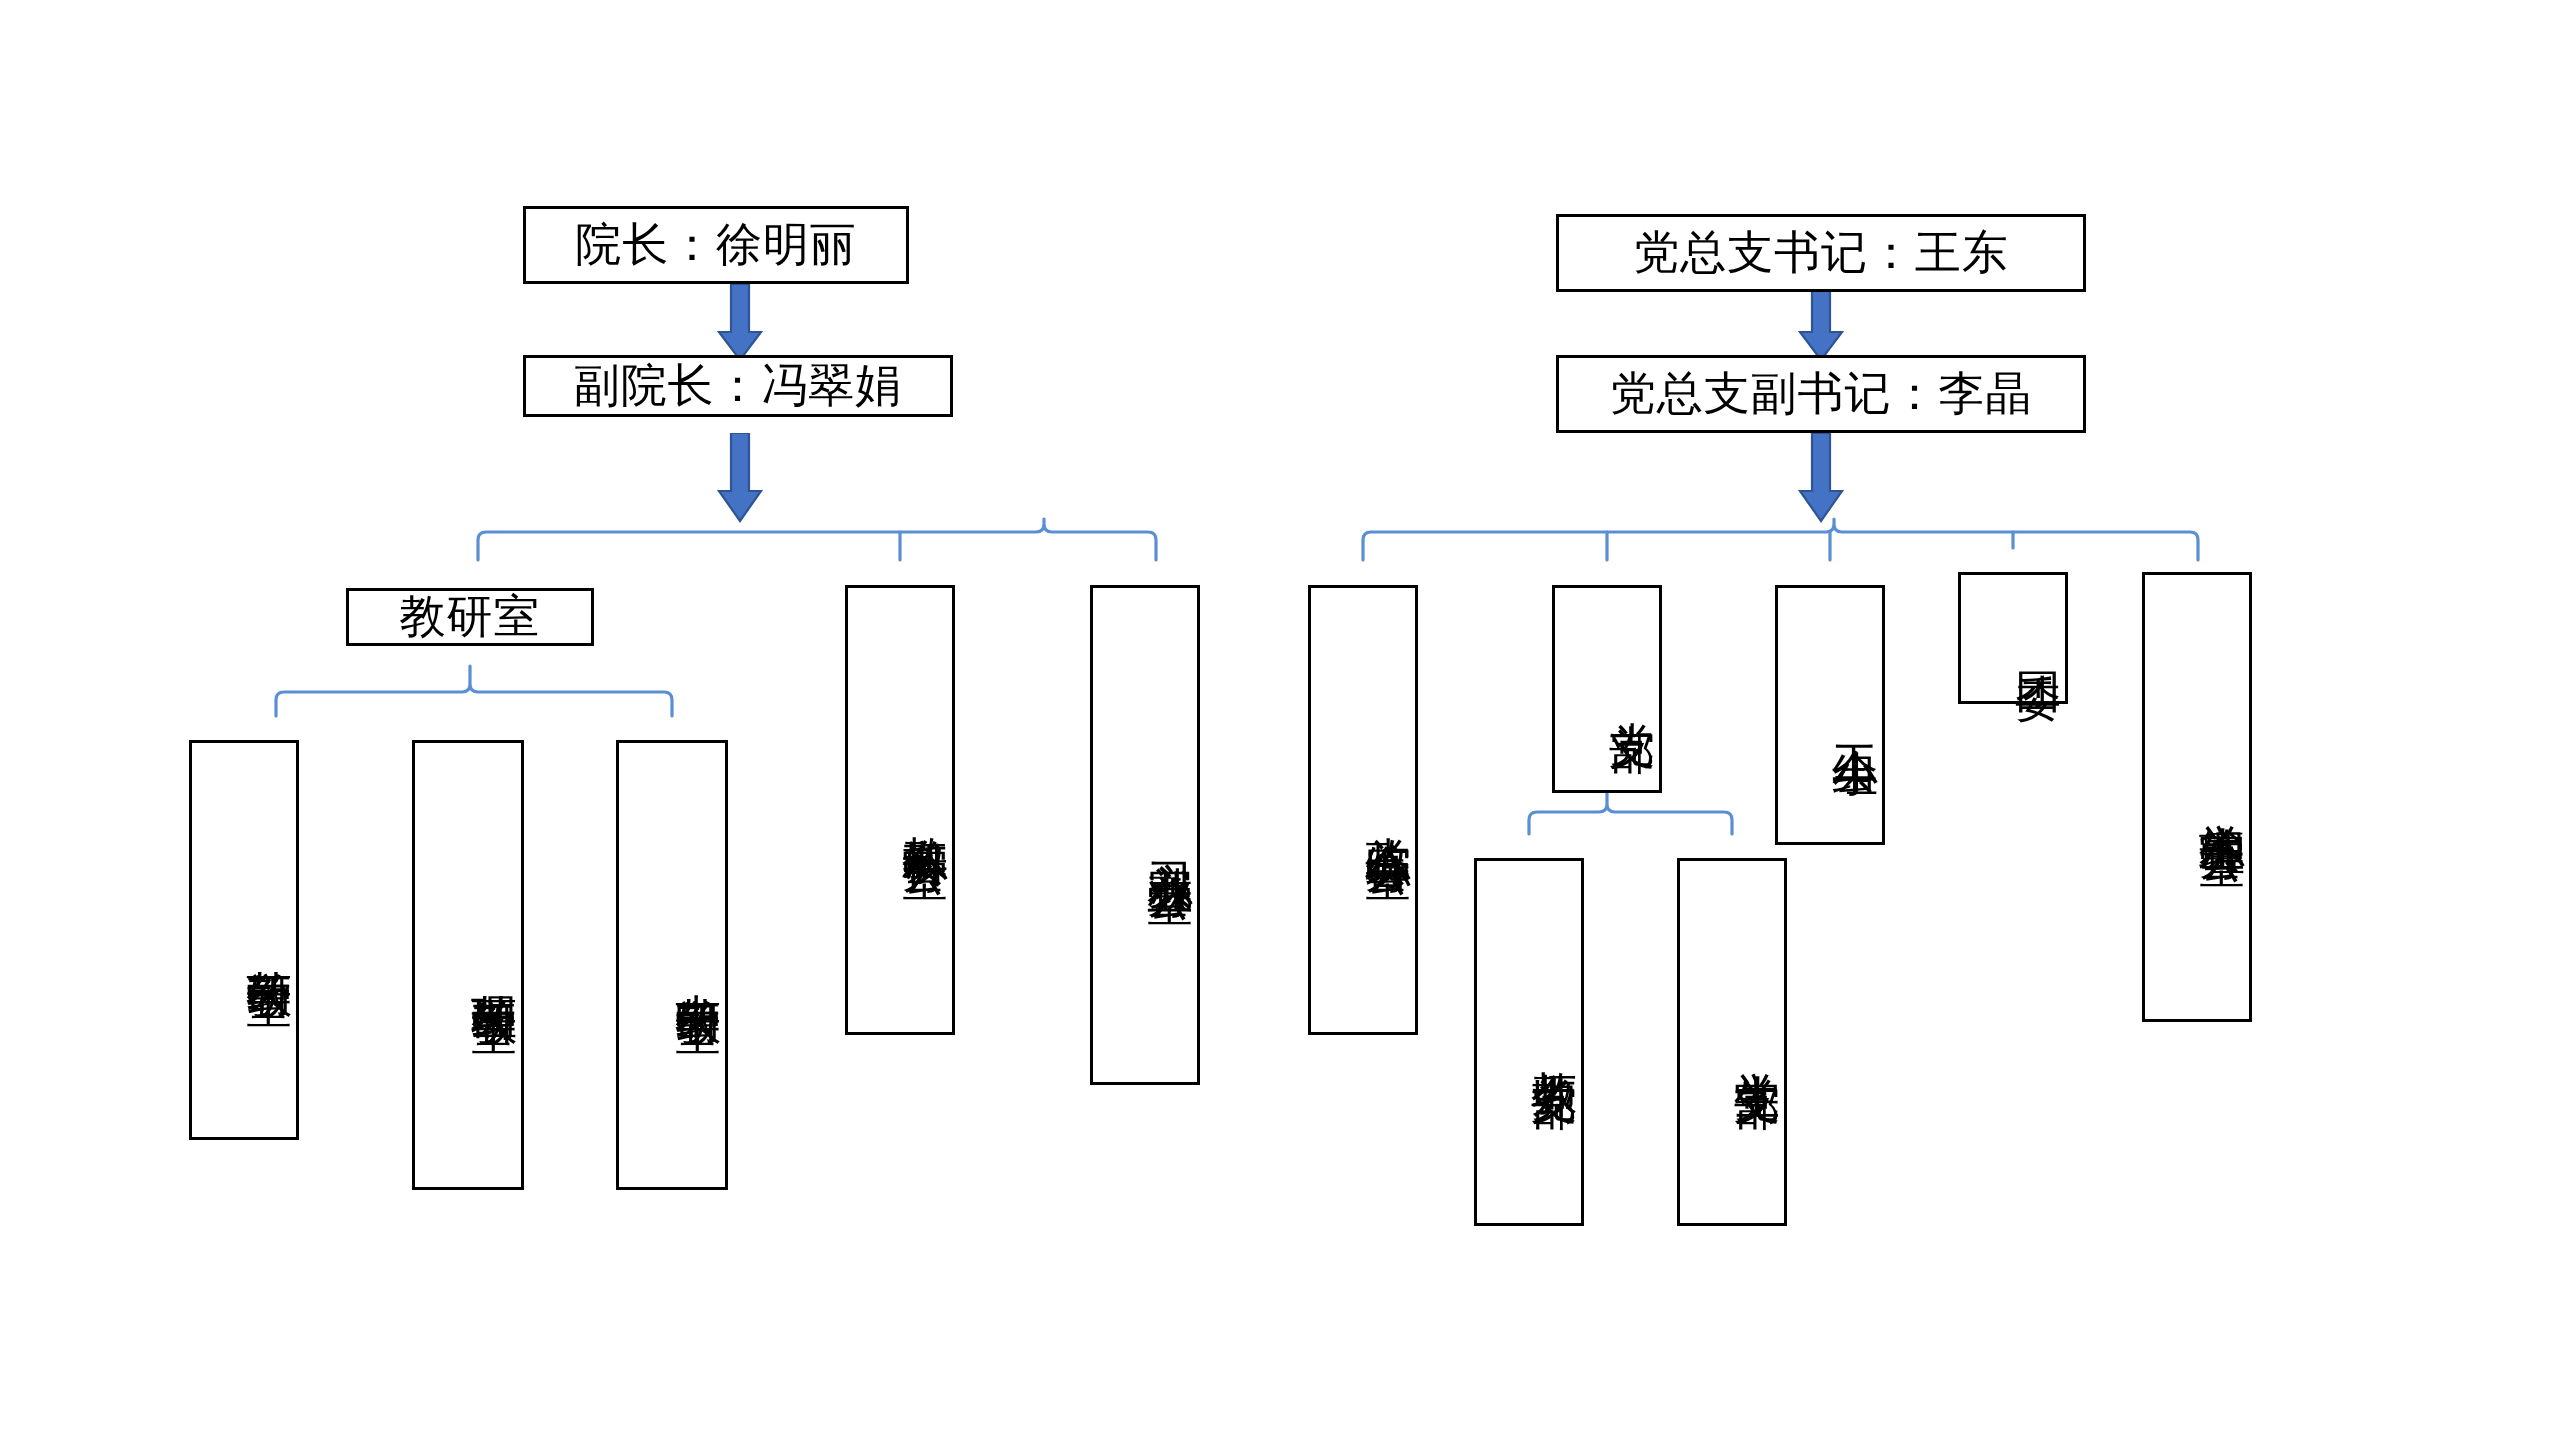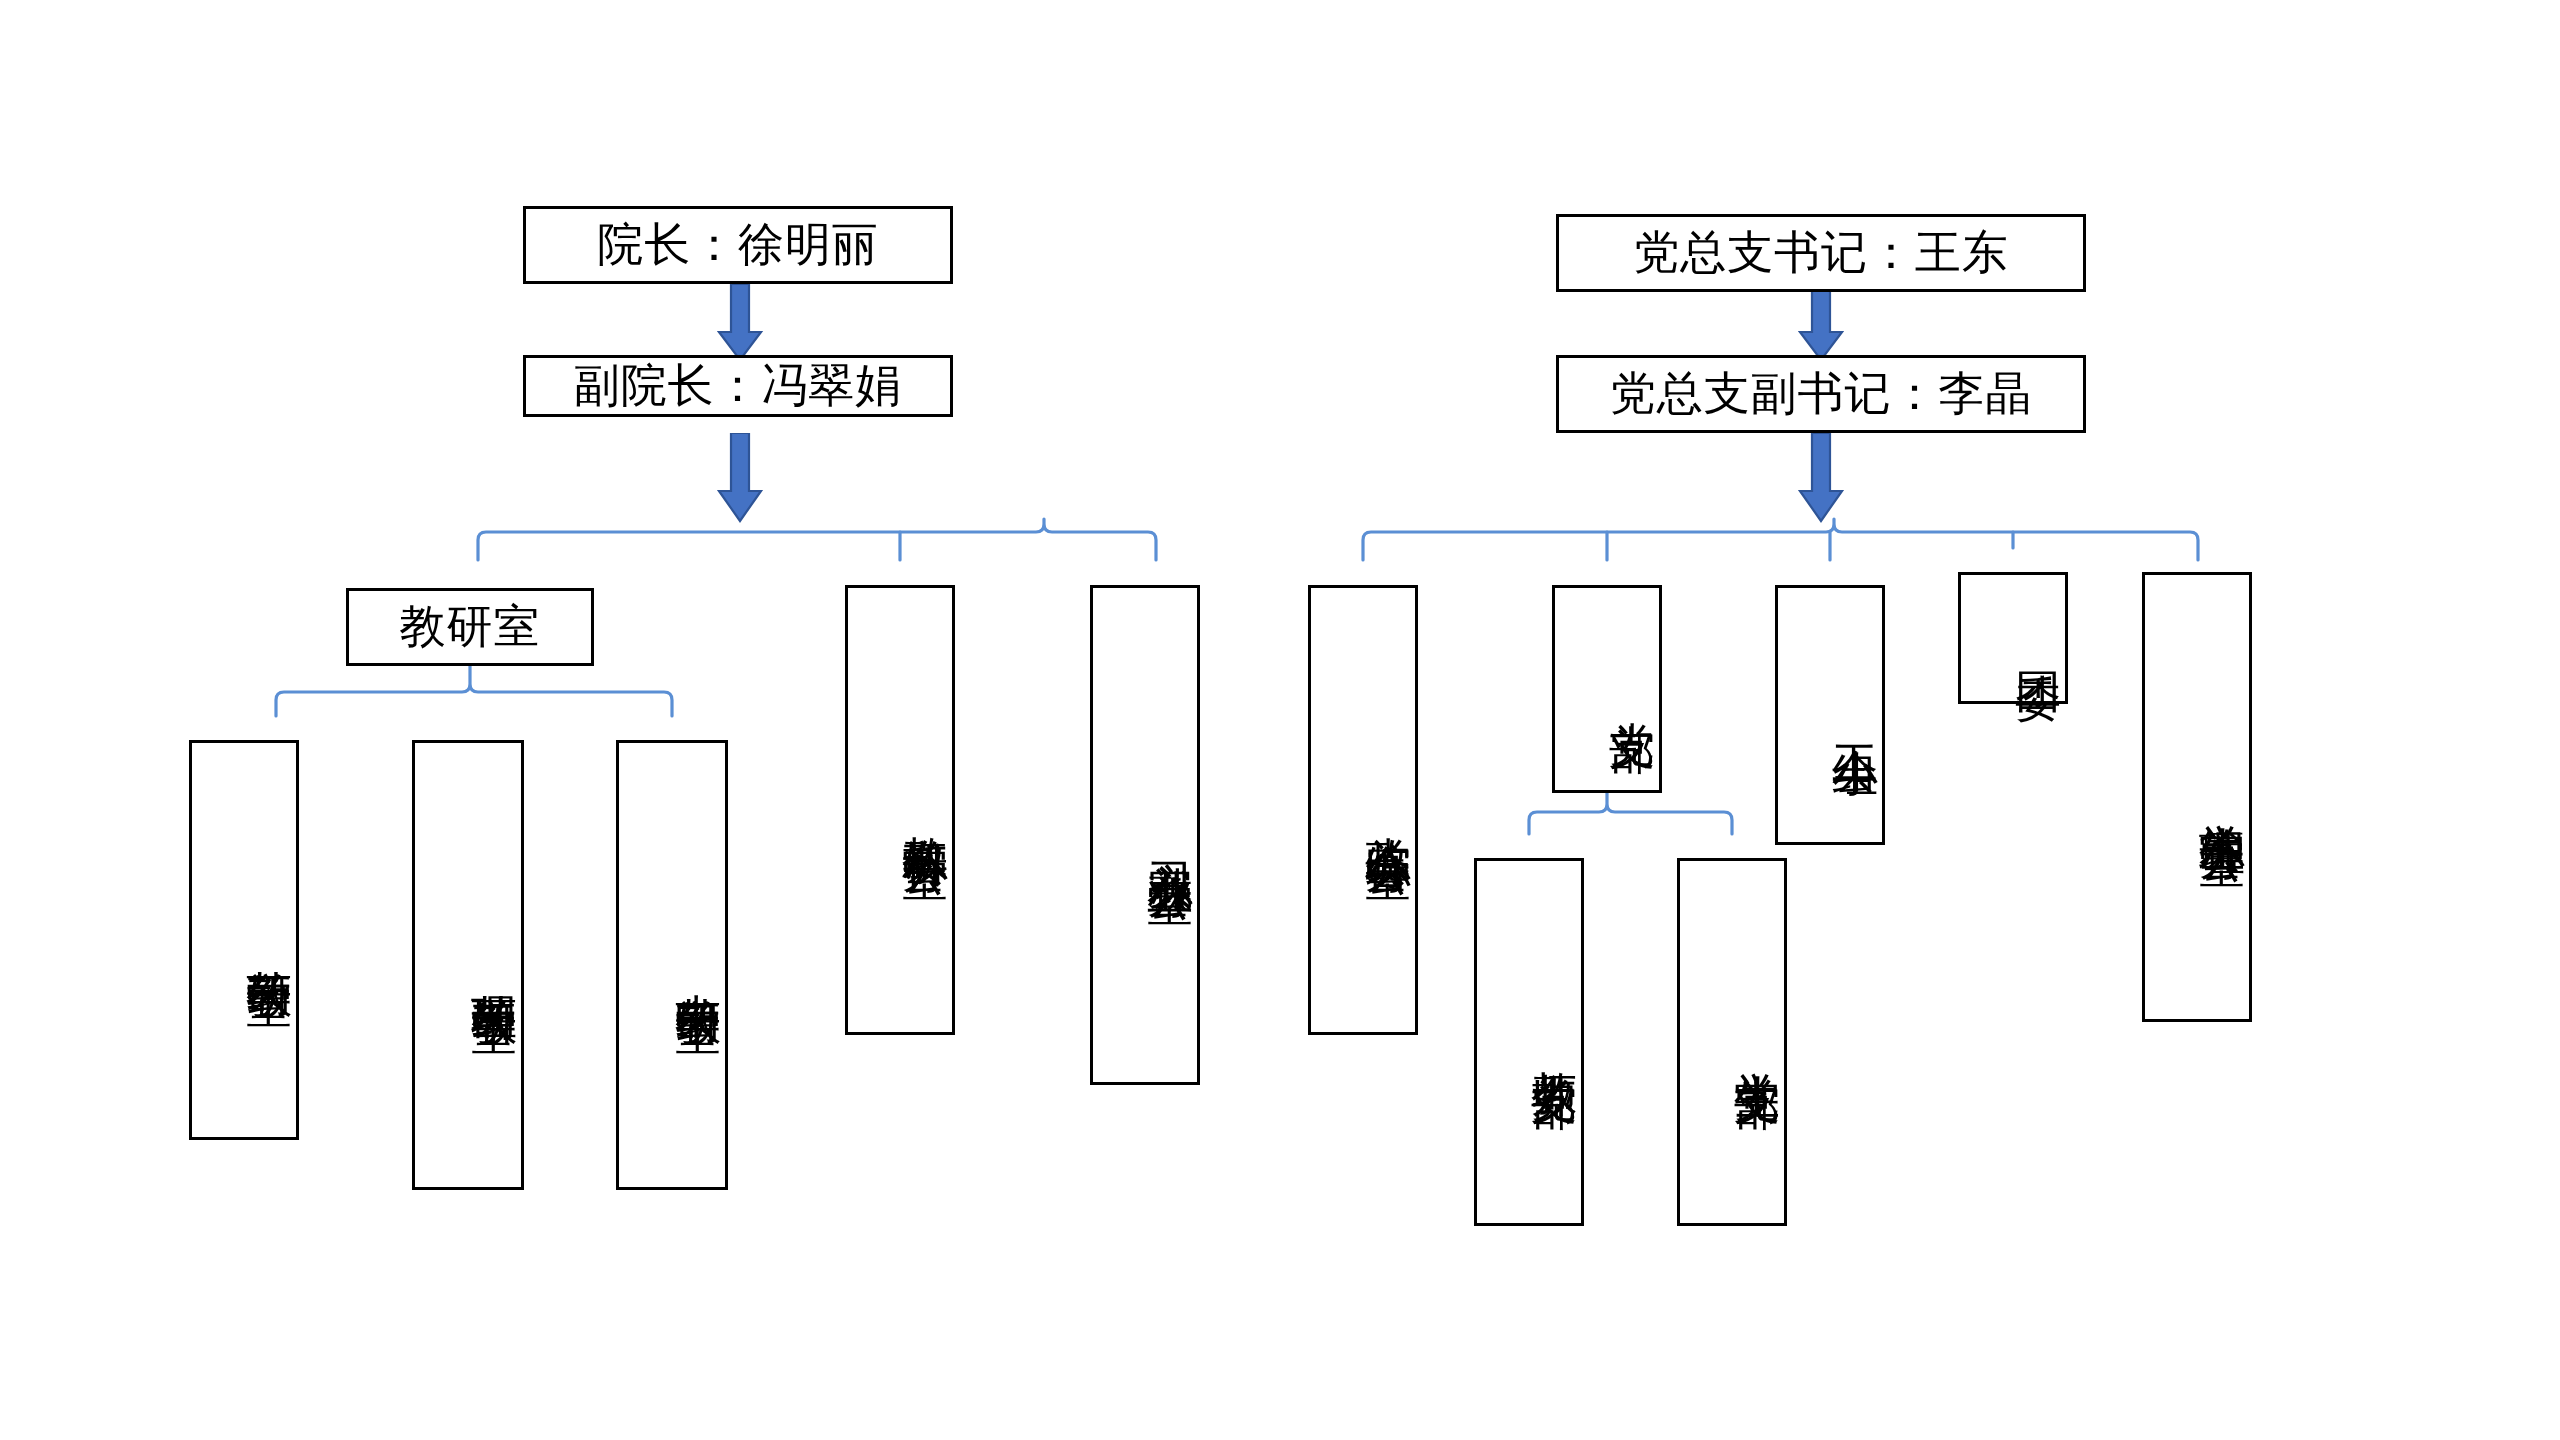--- a/index.html
+++ b/index.html
@@ -114,7 +114,7 @@
     <polygon points="15,0 33,0 33,58 45,58 24,88 3,58 15,58" fill="#4472C4" stroke="#2E5496" stroke-width="2.2"></polygon>
   </svg>
 
-  <div class="node horiz" style="left:523px; top:206px; width:430px; height:78px;">院长：徐明丽</div>
+  <div class="node horiz" style="left:523px; top:206px; width:386px; height:78px;">院长：徐明丽</div>
 
   <div class="node horiz" style="left:523px; top:355px; width:430px; height:62px;">副院长：冯翠娟</div>
 

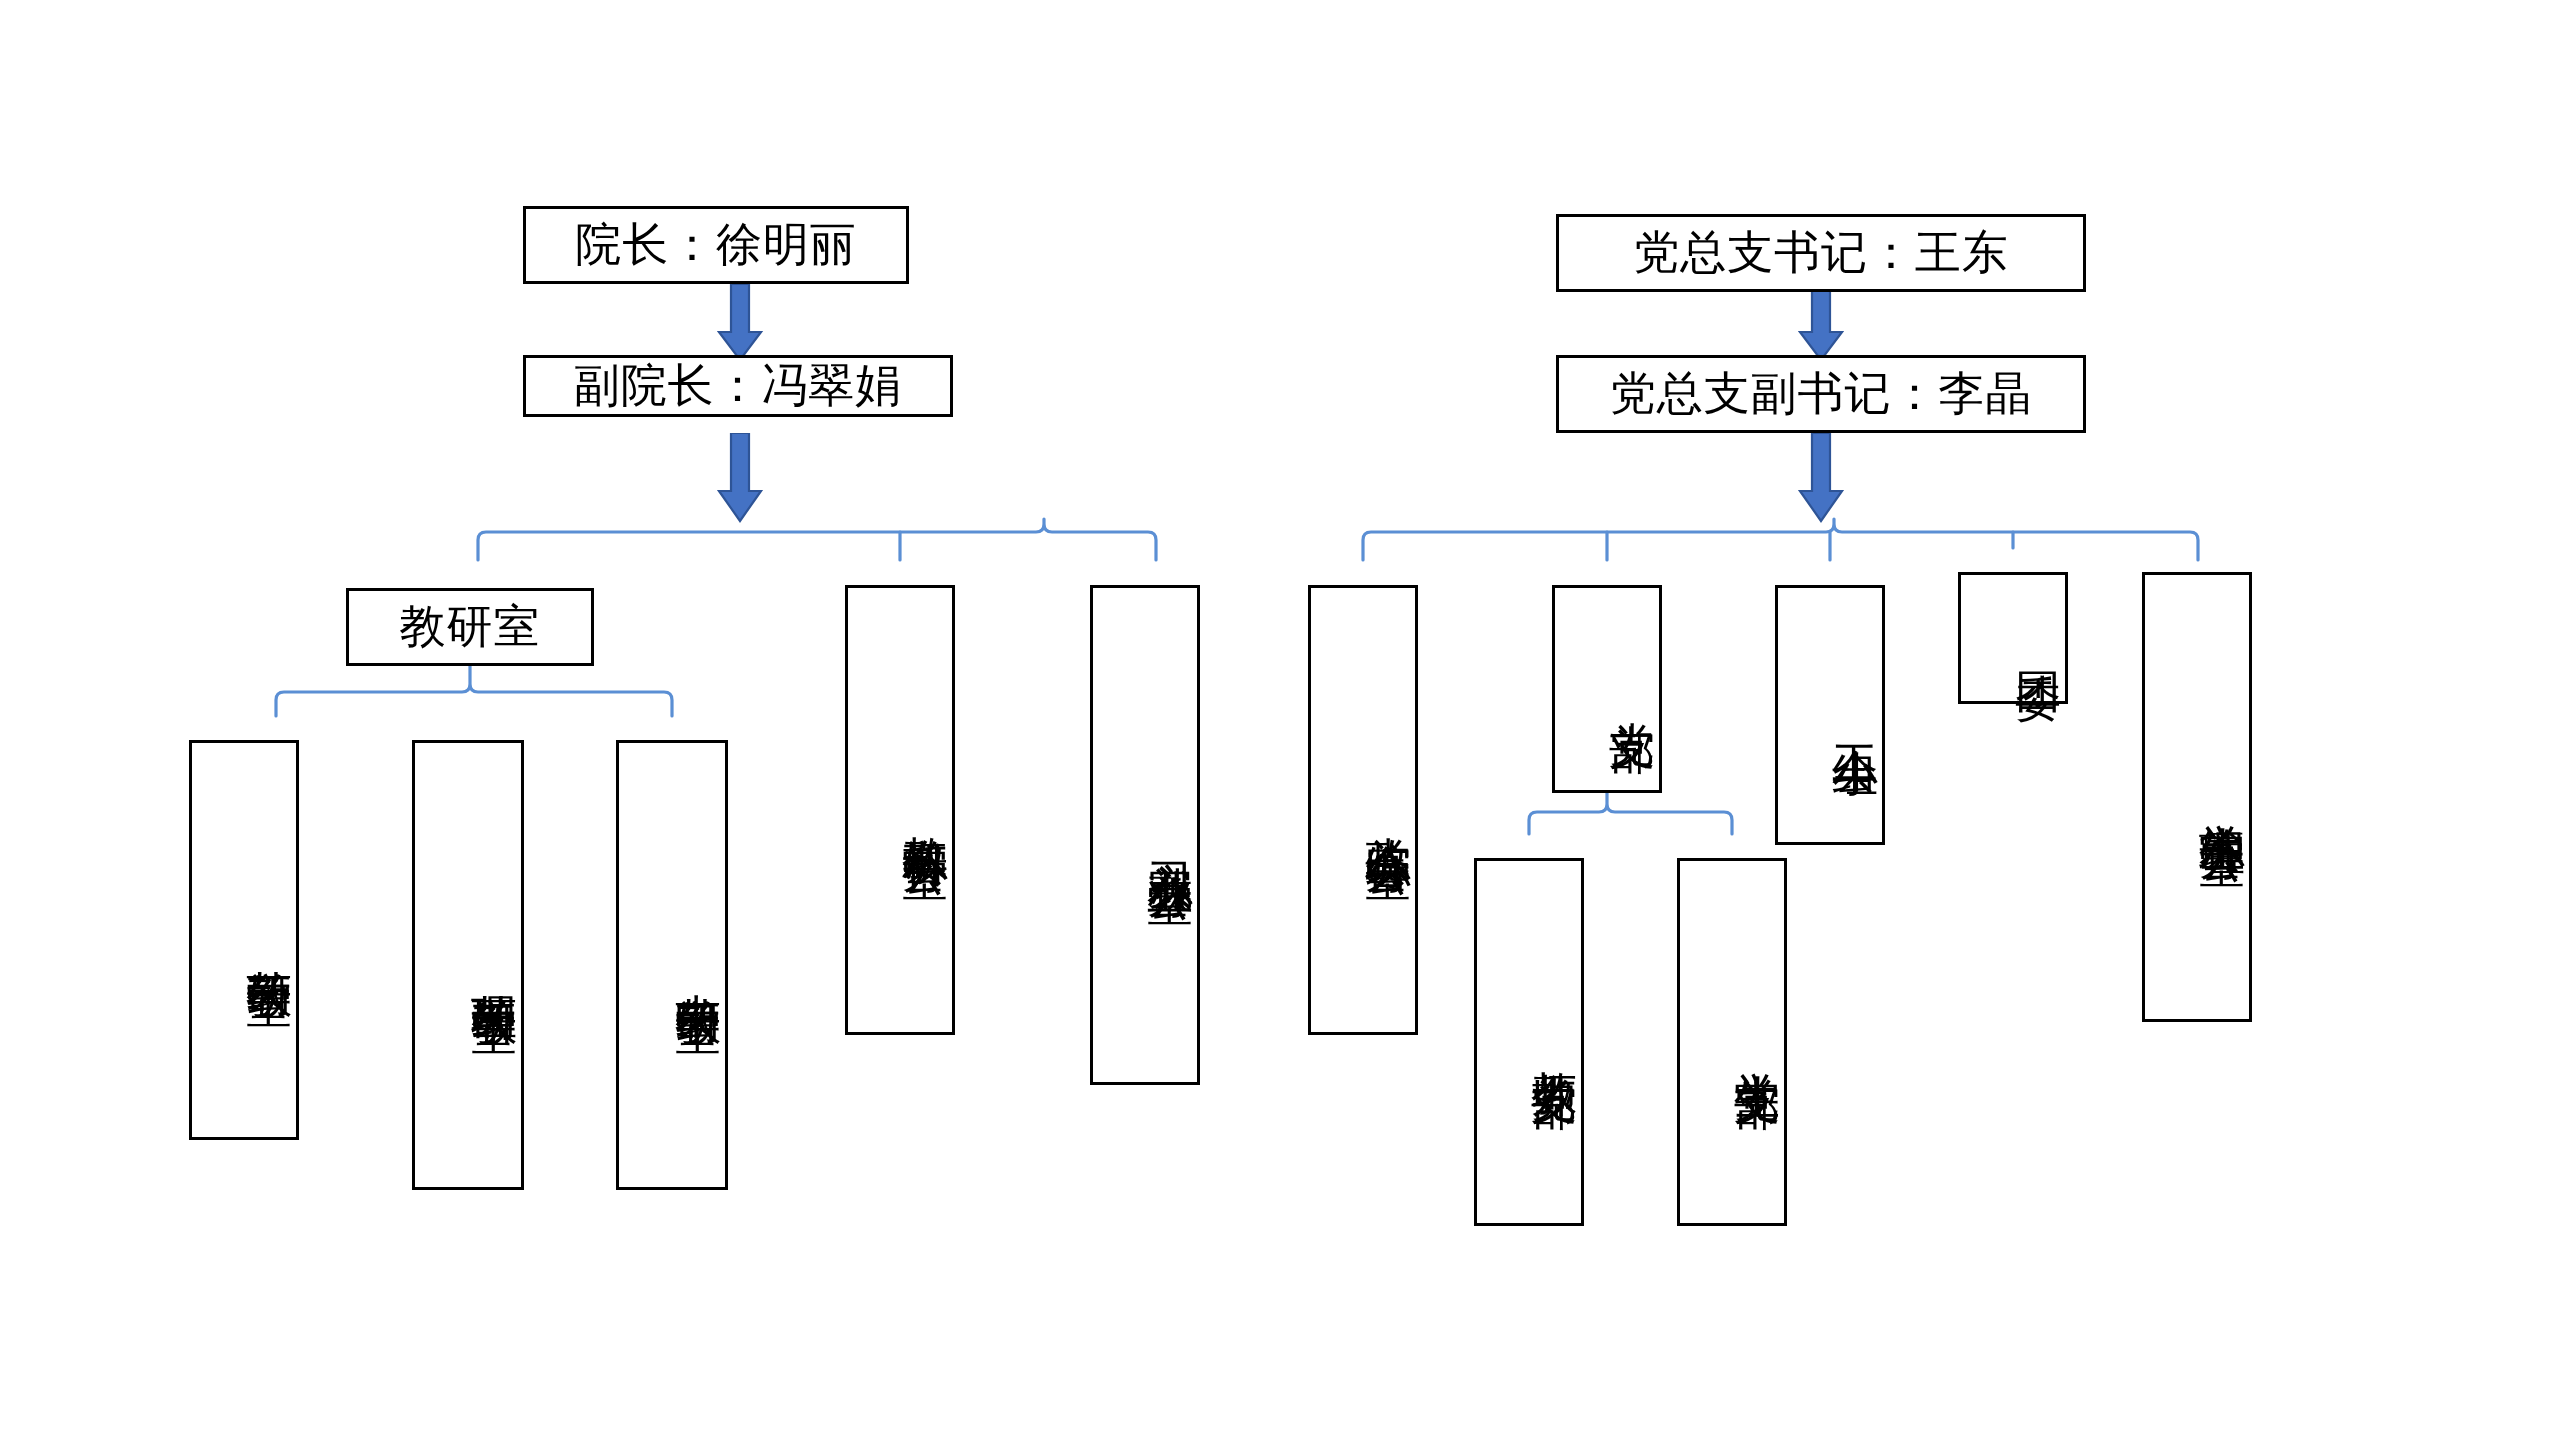--- a/index.html
+++ b/index.html
@@ -122,7 +122,7 @@
 
   <div class="node horiz" style="left:1556px; top:355px; width:530px; height:78px;">党总支副书记：李晶</div>
 
-  <div class="node horiz" style="left:346px; top:588px; width:248px; height:78px;">教研室</div>
+  <div class="node horiz" style="left:346px; top:588px; width:248px; height:58px;">教研室</div>
 
   <div class="node vert" style="left:189px; top:740px; width:110px; height:400px;">药学教研室</div>
 

